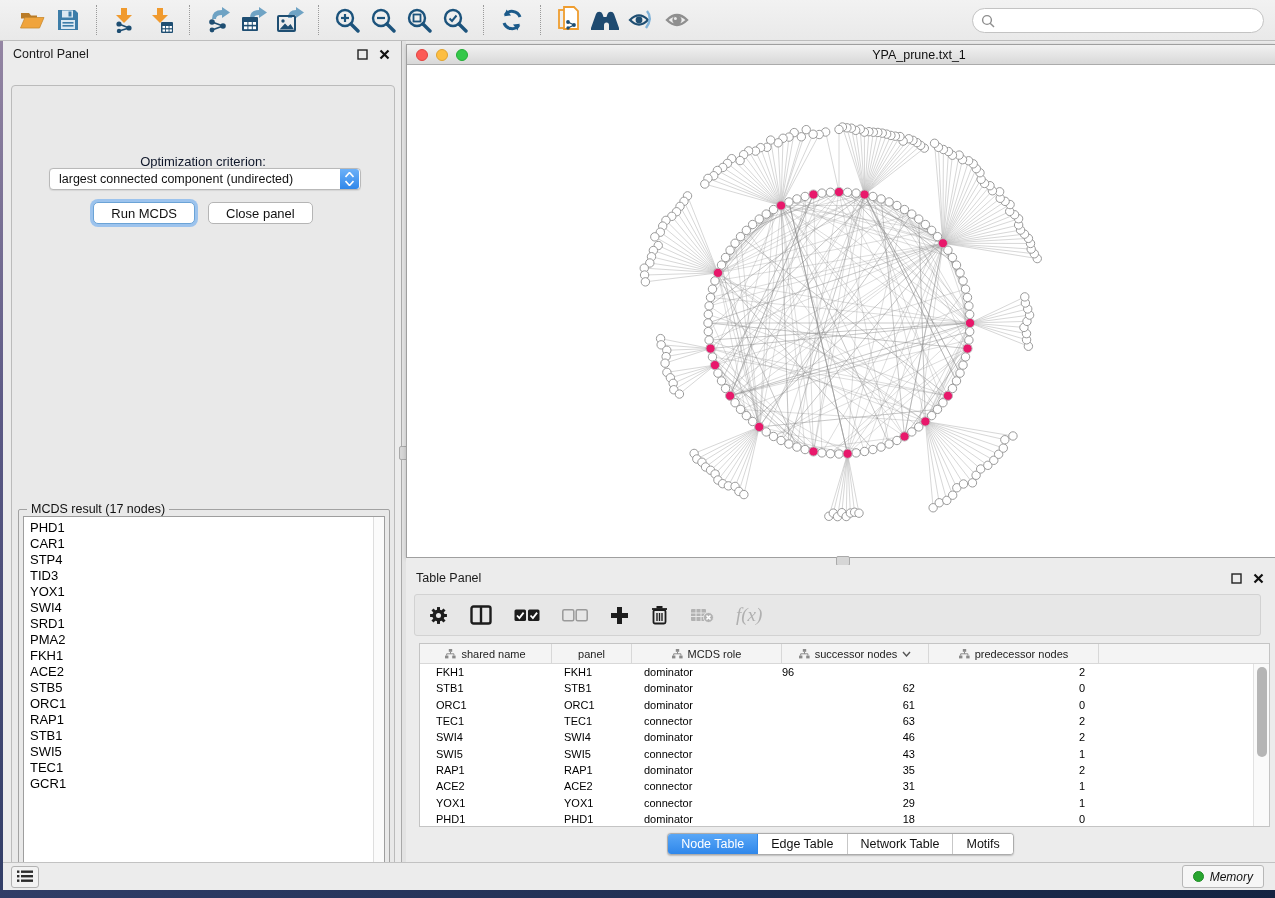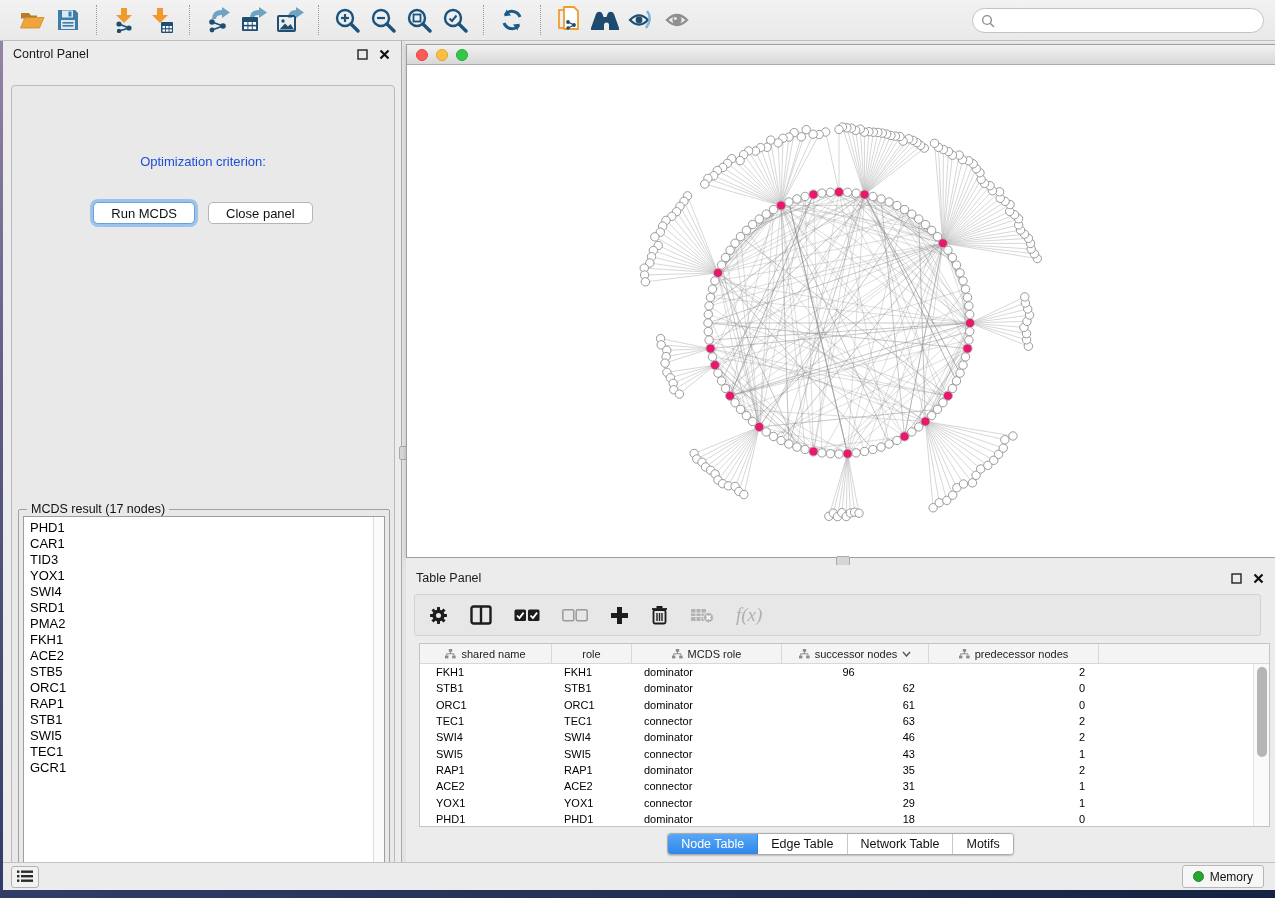--- a/index.html
+++ b/index.html
@@ -406,6 +406,7 @@
         <span class="light yellow"></span>
         <span class="light green"></span>
       </div>
+      <div class="net-title">YPA_prune.txt_1</div>
     </div>
     <div class="net-canvas">
       <svg id="graph-svg" width="867" height="492" viewBox="0 0 867 492">

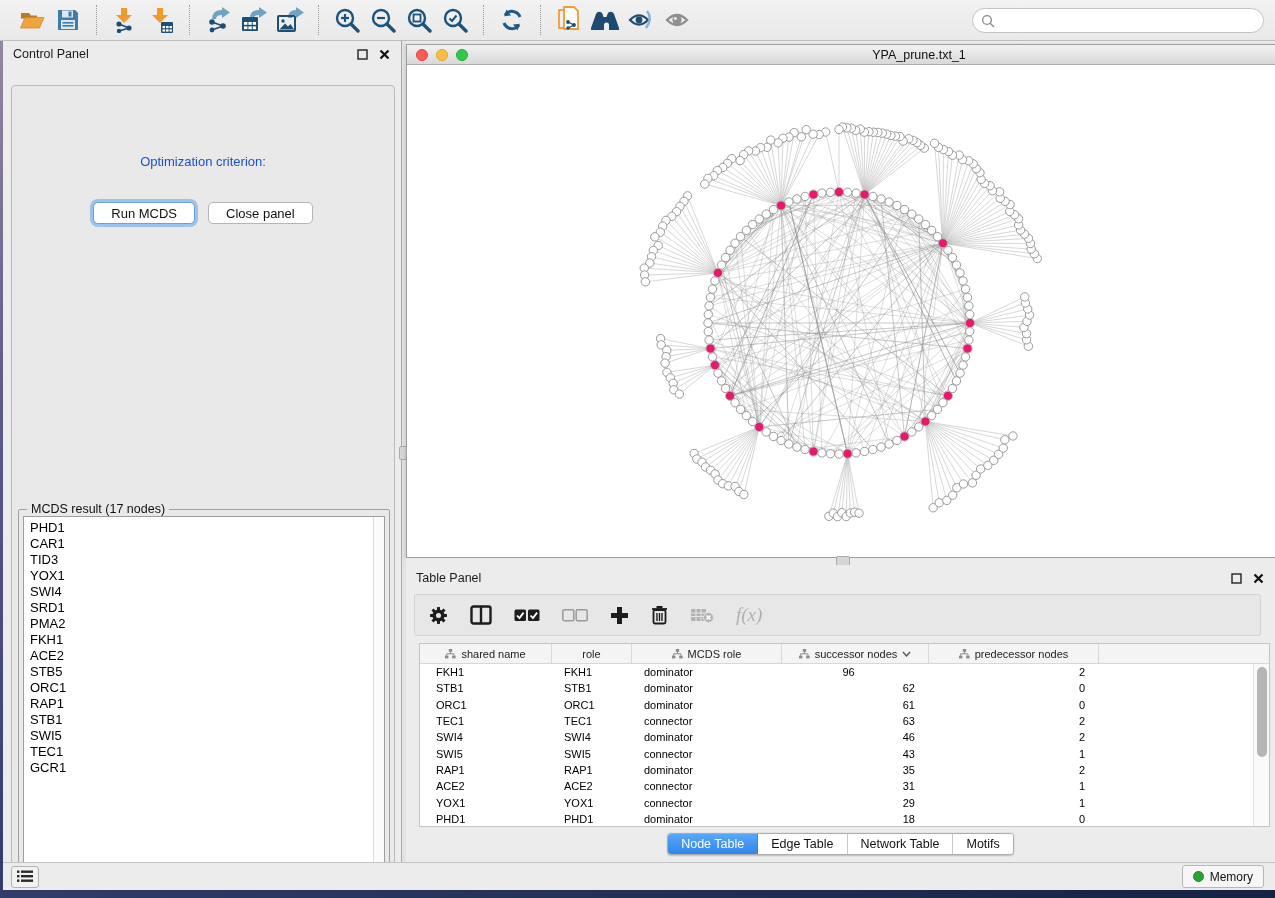--- a/index.html
+++ b/index.html
@@ -57,7 +57,7 @@
   .seg-tab:last-child { border-right:none; }
   .seg-tab.selected { background:linear-gradient(#59a7f7,#2f87ea); color:#fff; border-right-color:#2f87ea; }
 
-  .opt-label { position:absolute; top:68px; width:100%; text-align:center; font-size:13px; color:#1d4ed8; }
+  .opt-label { position:absolute; top:68px; width:100%; text-align:center; font-size:13px; color:#0f172a; }
   .dropdown {
     position:absolute; left:37px; top:82px; width:312px; height:22px;
     background:#fff; border:1px solid #b9b9b9; border-radius:4px;

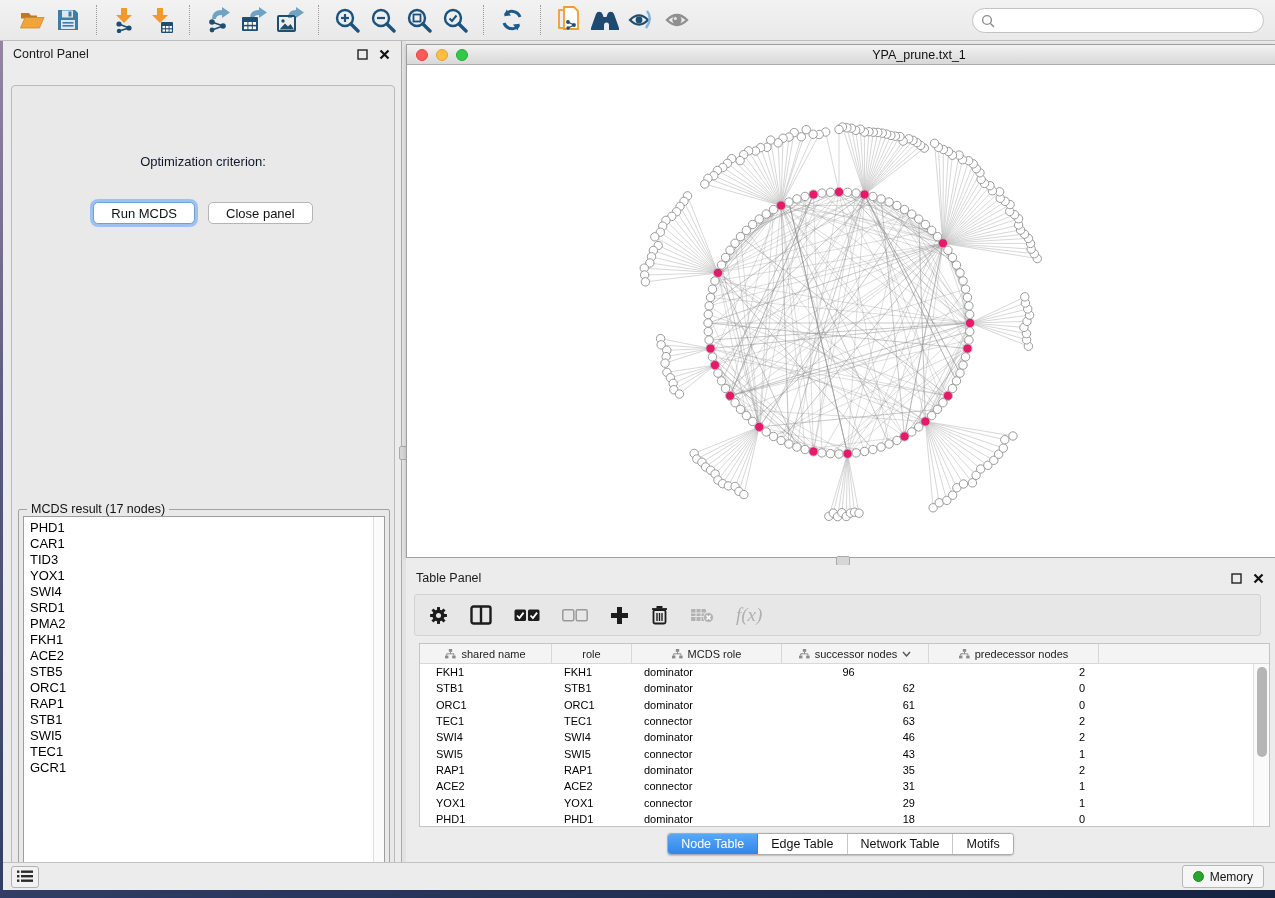--- a/index.html
+++ b/index.html
@@ -360,6 +360,17 @@
 
       <div class="opt-label">Optimization criterion:</div>
 
+      <div class="dropdown">
+        <span class="dd-text">largest connected component (undirected)</span>
+        <span class="dd-stepper">
+          <svg width="9" height="6" viewBox="0 0 9 6">
+              <path d="M0.5 5 L4.5 0.5 L8.5 5" fill="none" stroke="#fff" stroke-width="1.6"></path>
+            </svg>
+          <svg width="9" height="6" viewBox="0 0 9 6">
+              <path d="M0.5 1 L4.5 5.5 L8.5 1" fill="none" stroke="#fff" stroke-width="1.6"></path>
+            </svg>
+        </span>
+      </div>
 
       <div class="btn-row">
         <button class="mac-btn focused">Run MCDS</button>

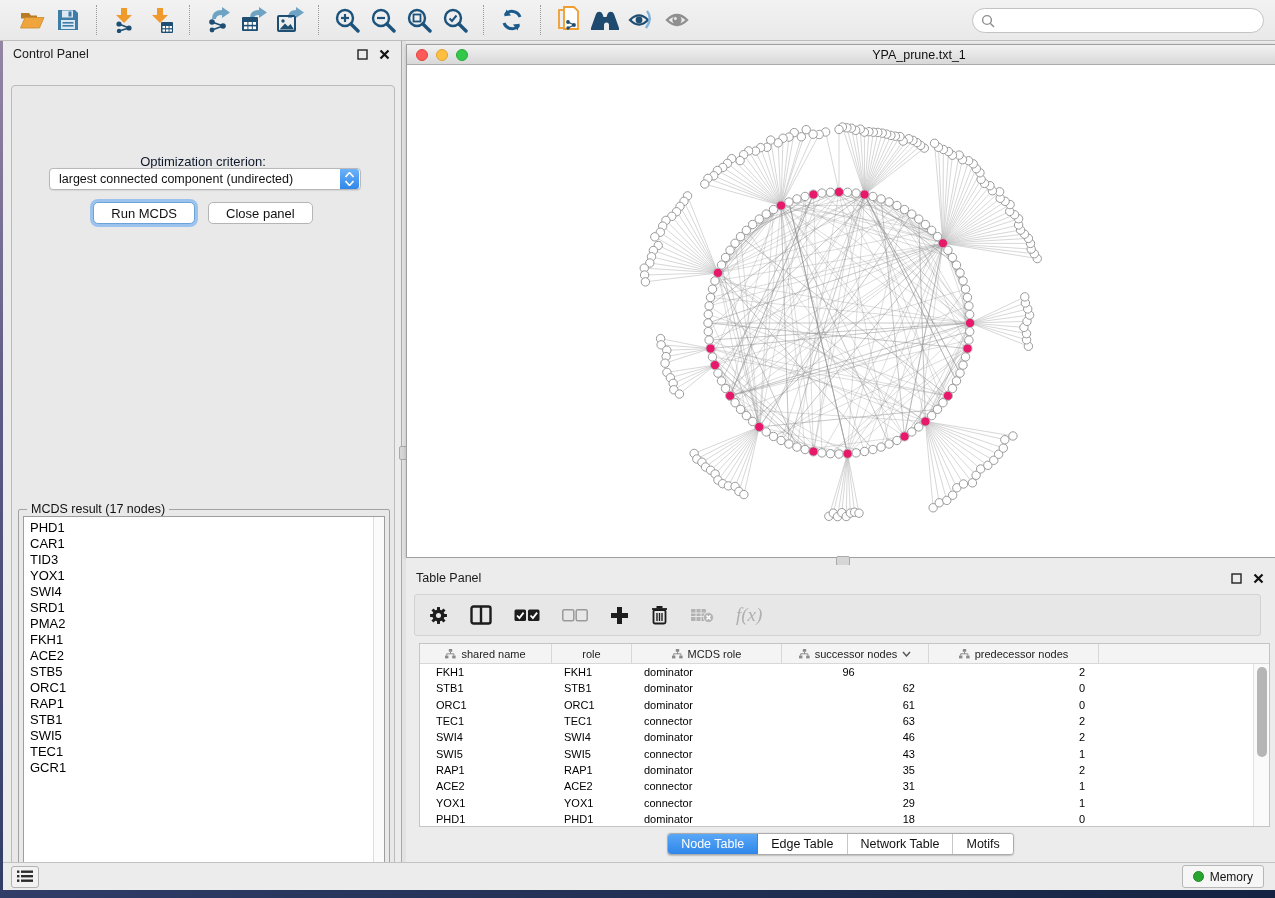--- a/index.html
+++ b/index.html
@@ -383,6 +383,7 @@
           <div class="result-items" id="mcds-list">
               <div class="result-item">PHD1</div>
               <div class="result-item">CAR1</div>
+              <div class="result-item">STP4</div>
               <div class="result-item">TID3</div>
               <div class="result-item">YOX1</div>
               <div class="result-item">SWI4</div>

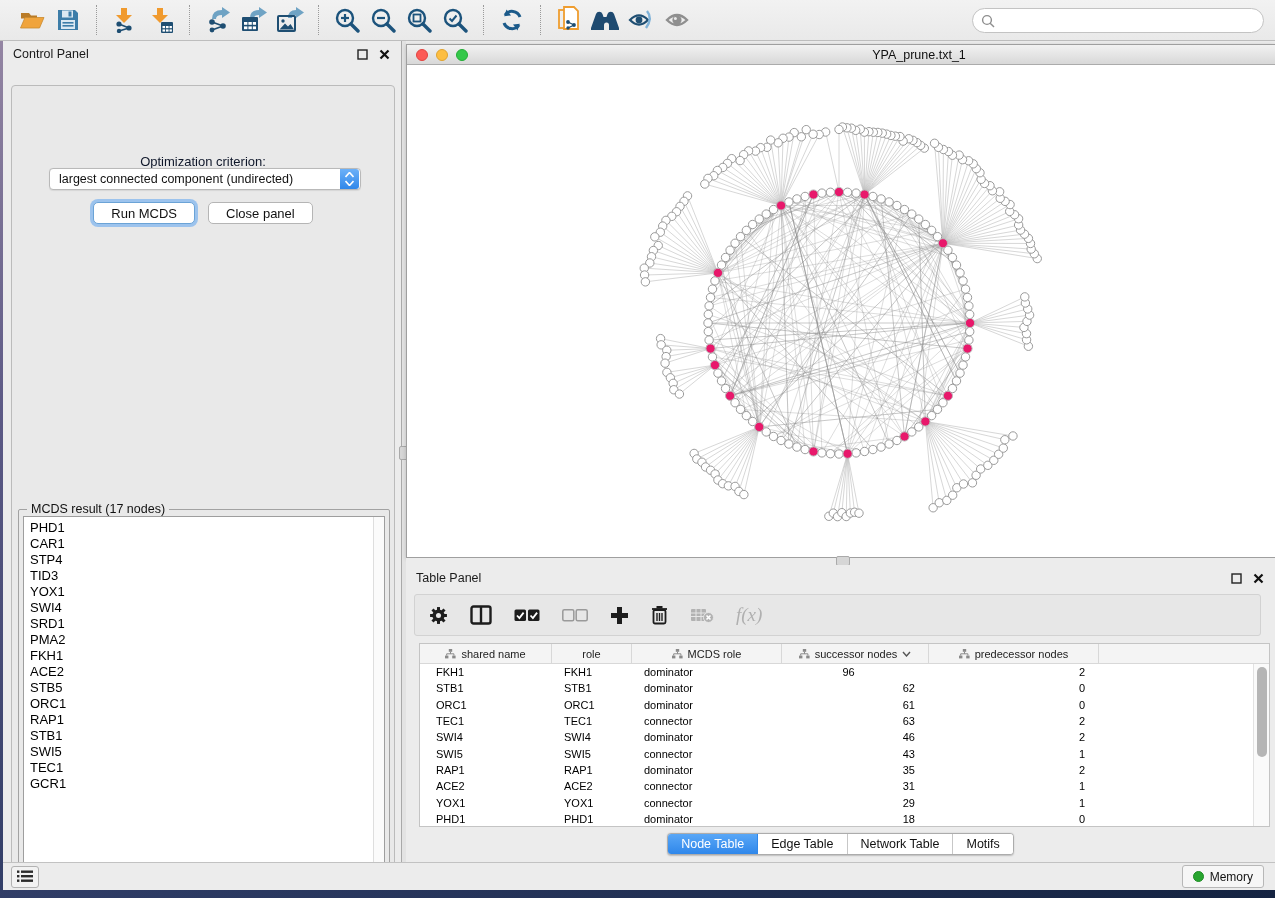--- a/index.html
+++ b/index.html
@@ -1114,7 +1114,7 @@
             <span>shared name</span>
           </div>
           <div class="dt-hcell" style="width: 80px;">
-            <span>role</span>
+            <span>panel</span>
           </div>
           <div class="dt-hcell" style="width: 150px;">
             <svg width="11" height="10" viewBox="0 0 11 10">

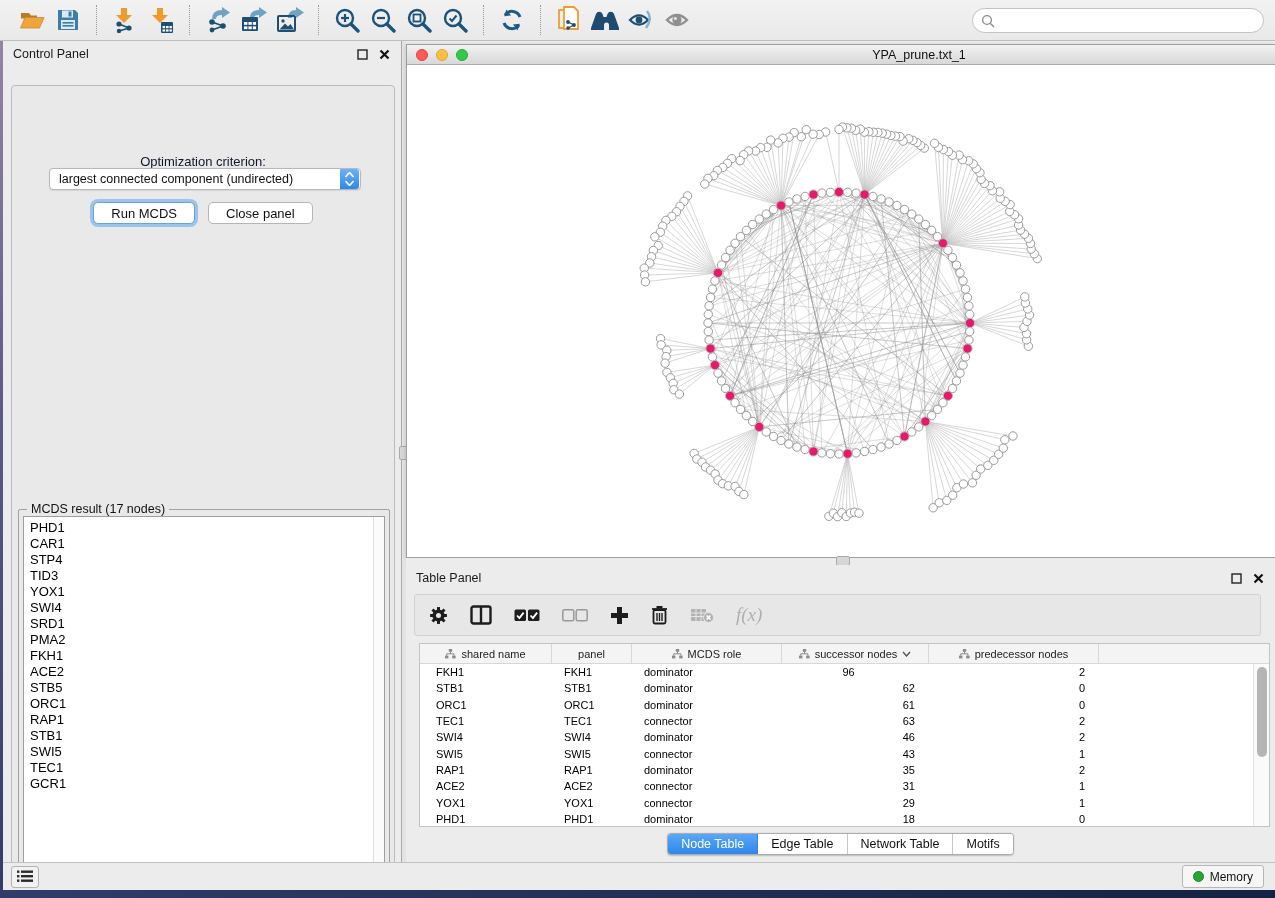--- a/index.html
+++ b/index.html
@@ -1153,7 +1153,7 @@
             <div class="dt-cell" style="width: 132px; text-align: left; padding: 0px 0px 0px 16px;">FKH1</div>
             <div class="dt-cell" style="width: 80px; text-align: left; padding: 0px 0px 0px 12px;">FKH1</div>
             <div class="dt-cell" style="width: 150px; text-align: left; padding: 0px 0px 0px 12px;">dominator</div>
-            <div class="dt-cell" style="width: 147px; text-align: center; padding: 0px 14px 0px 0px;">96</div>
+            <div class="dt-cell" style="width: 147px; text-align: left; padding: 0px 14px 0px 0px;">96</div>
             <div class="dt-cell" style="width: 170px; text-align: right; padding: 0px 14px 0px 0px;">2</div>
           </div>
           <div class="dt-row">

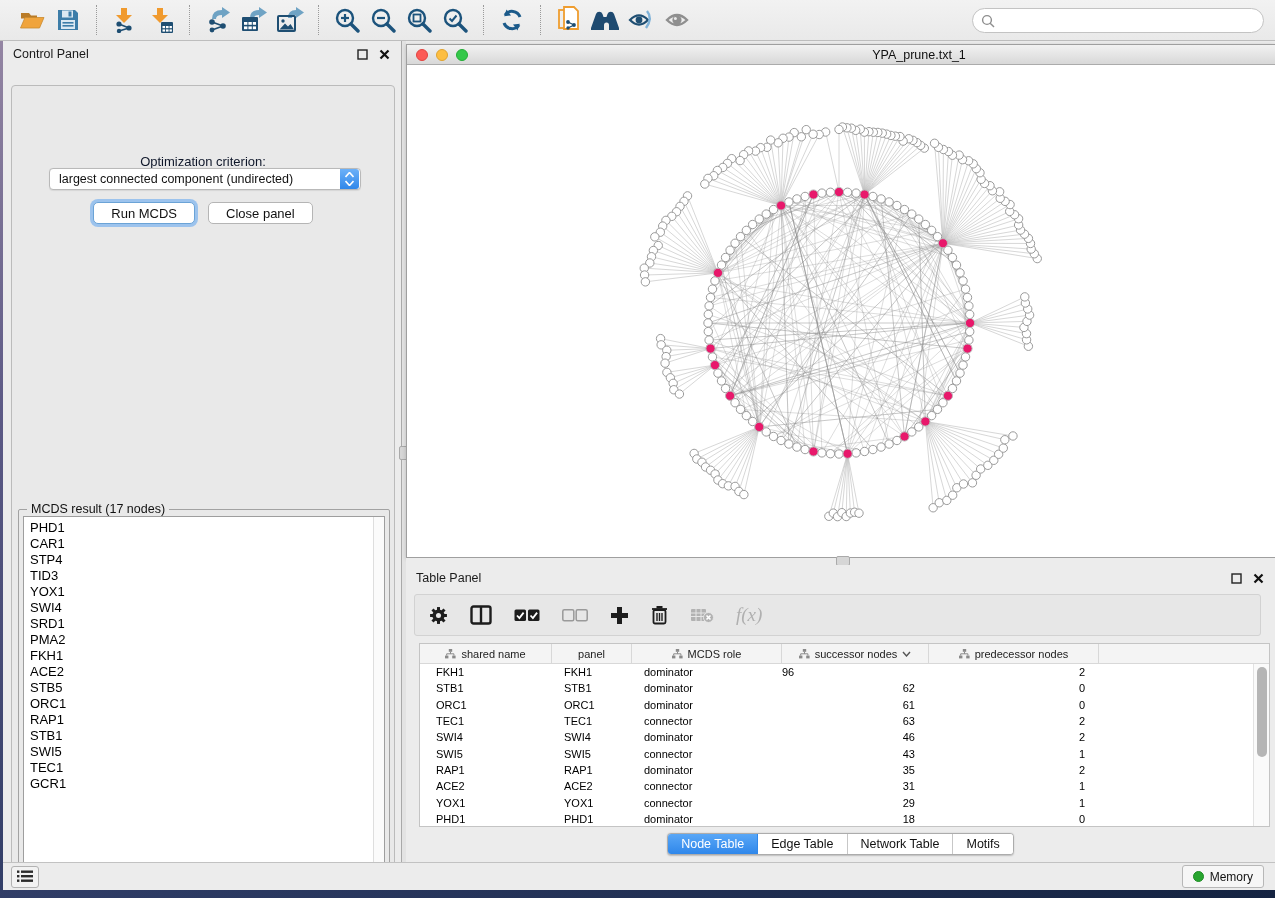--- a/index.html
+++ b/index.html
@@ -146,7 +146,7 @@
   
   .statusbar {
     position:absolute; left:3px; top:862px; width:1272px; height:28px;
-    background:#ececec; border-top:1px solid #c2c2c2; display:flex; align-items:center;
+    background:#ececec; border-top:1px solid #c2c2c2; display:flex; align-items:center;font-style:italic;
   }
   .list-btn { margin-left:8px; width:28px; height:22px; border:1px solid #b2b2b2; border-radius:3px;
     background:#f2f2f2; display:flex; align-items:center; justify-content:center; }

